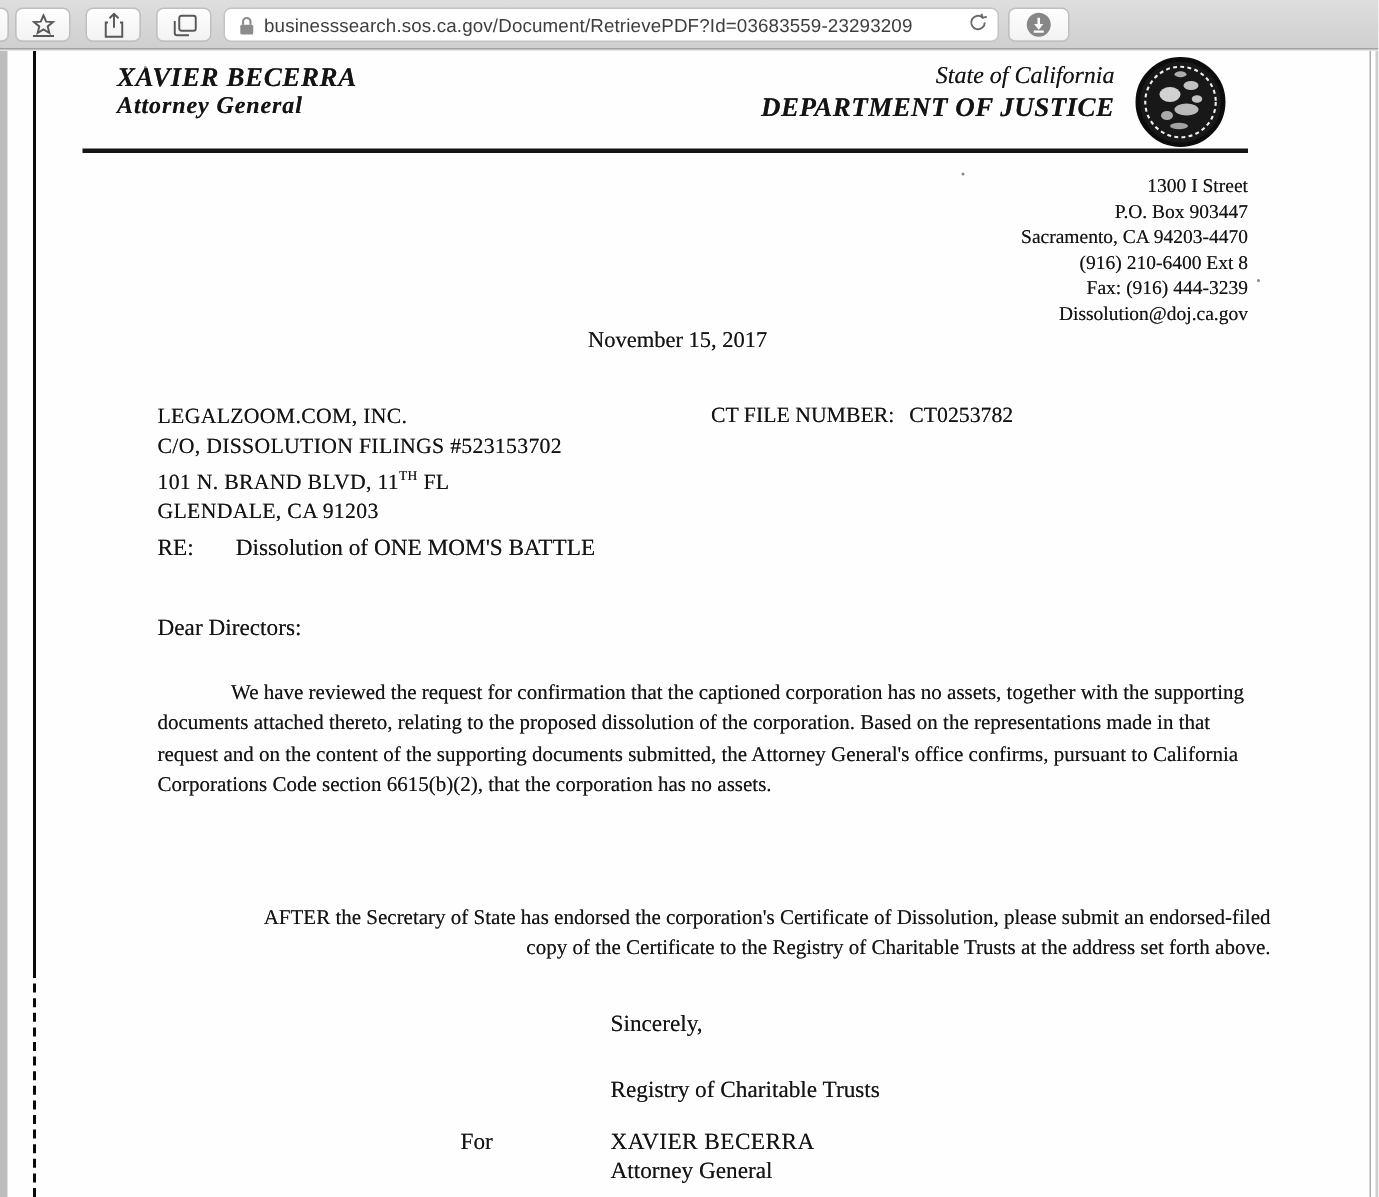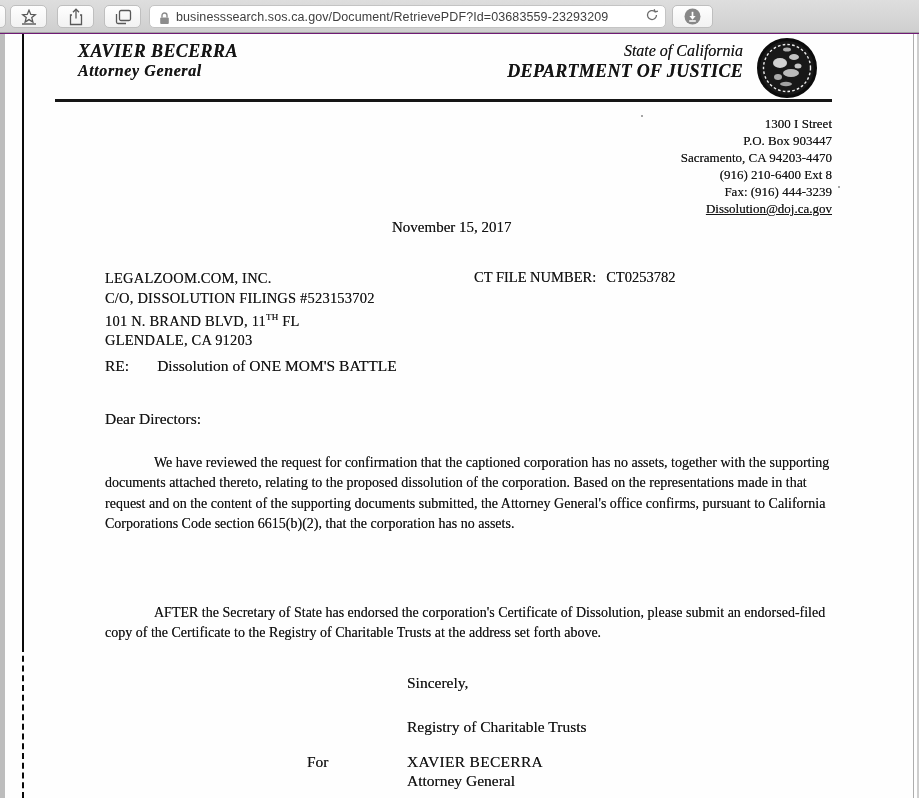--- a/index.html
+++ b/index.html
@@ -7,7 +7,7 @@
   #screen {
     position:relative; width:919px; height:798px;
     font-family:"Liberation Serif","DejaVu Serif",serif;
-    background:#701a75;
+    background:#e5e5e5;
   }
 
   

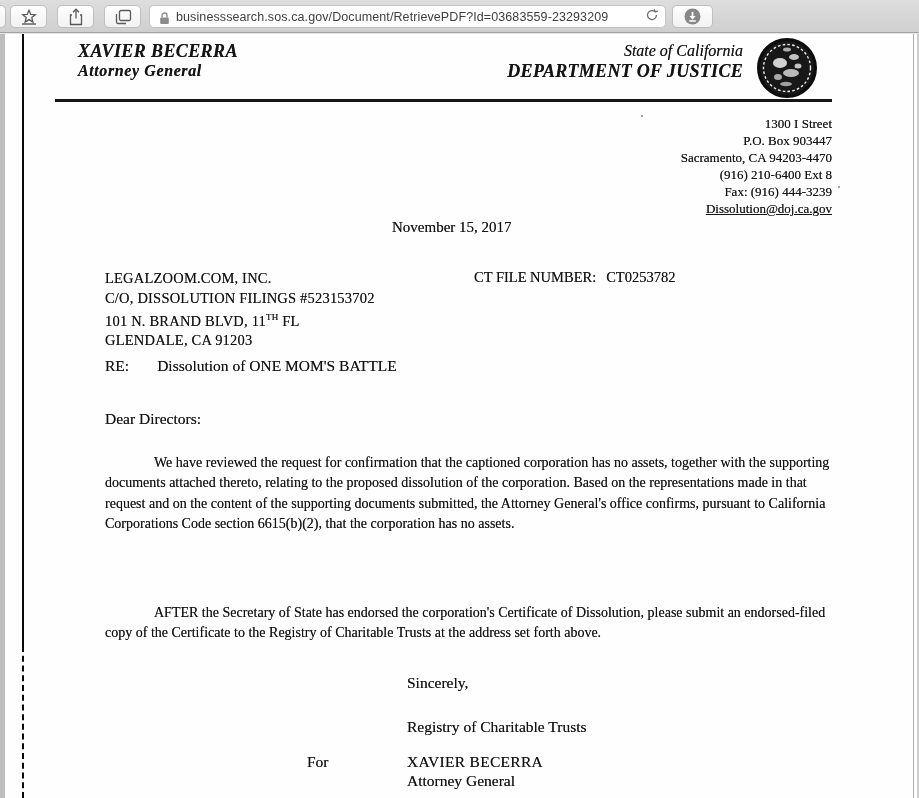--- a/index.html
+++ b/index.html
@@ -60,7 +60,7 @@
 
   
   .contact { position:absolute; top:81px; right:87px; text-align:right; font-size:13px; line-height:17px; color:#141414; }
-  .contact .email { text-decoration:underline; }
+  .contact .email { }
 
   
   .scan-text { color:#141414; text-shadow:0 0 0.4px rgba(10,10,10,.65); }

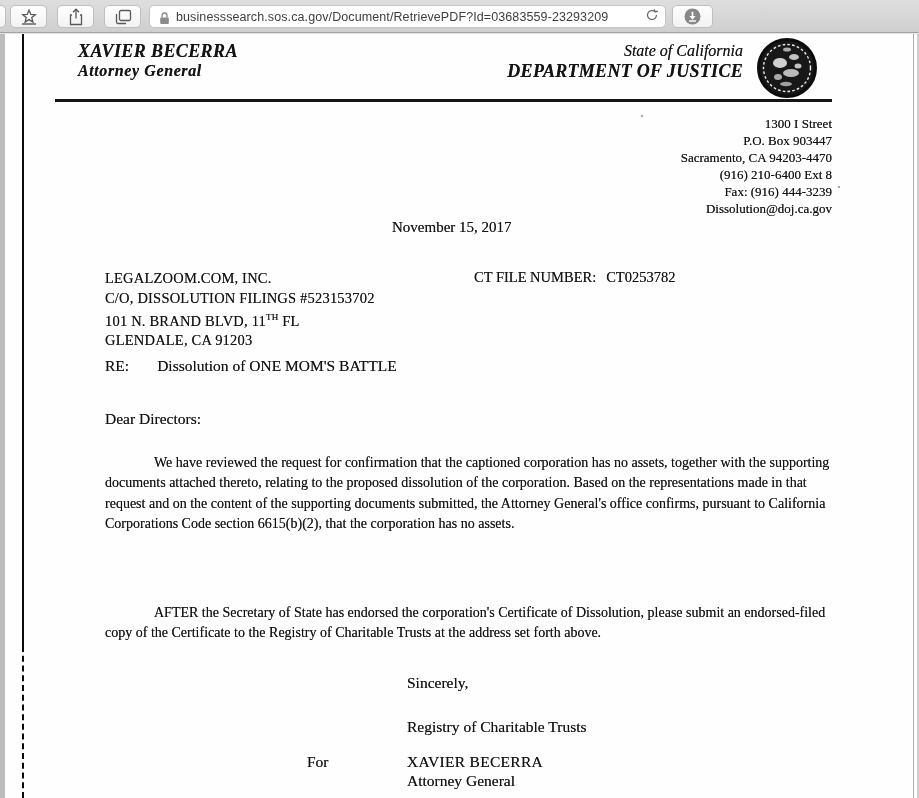--- a/index.html
+++ b/index.html
@@ -75,7 +75,7 @@
   .para { position:absolute; left:105px; width:742px; font-size:14px; line-height:20.4px; text-indent:49px; }
   #para1 { top:419px; }
   #para2 { top:523px; }
-  #para3 { top:569px; }
+  #para3 { top:569px;text-align:right; }
 
   
   .sig-closing { position:absolute; top:640px; left:407px; font-size:15.5px; }

